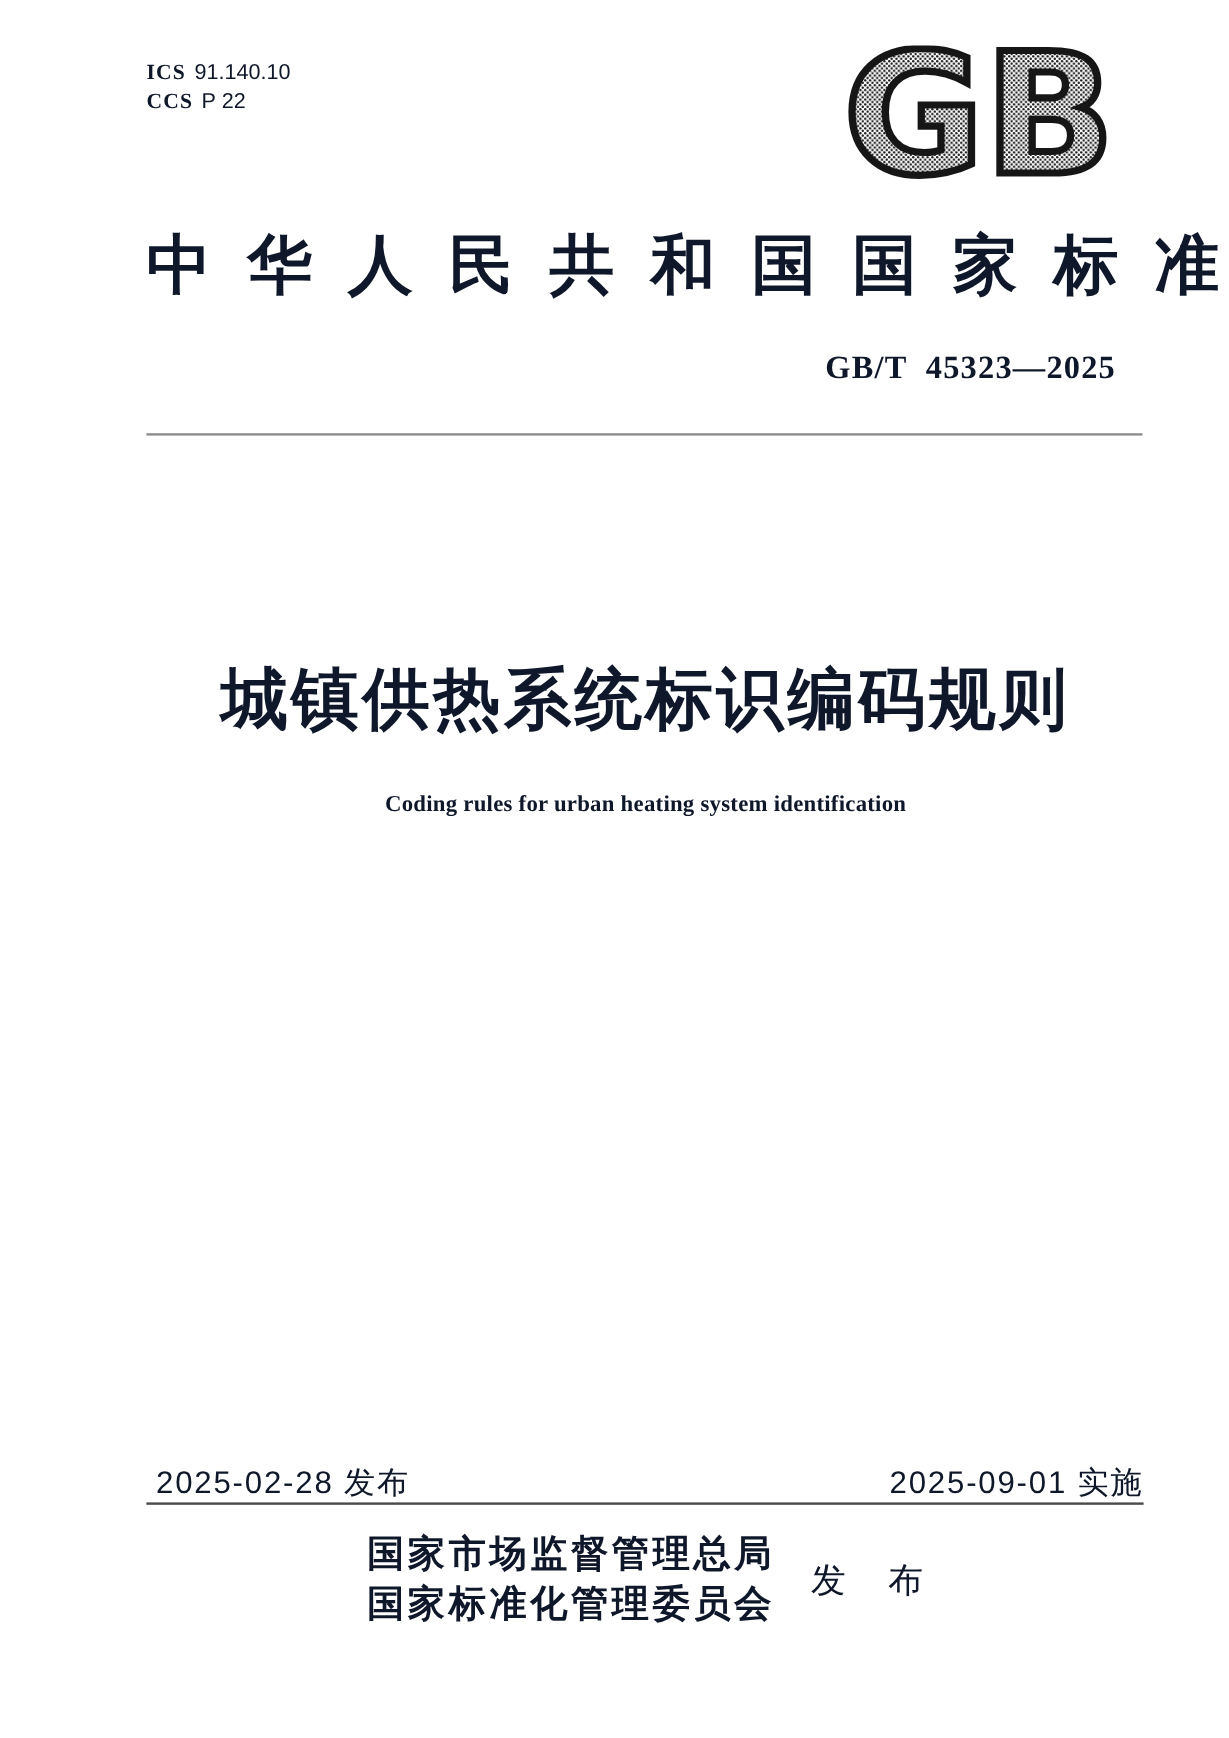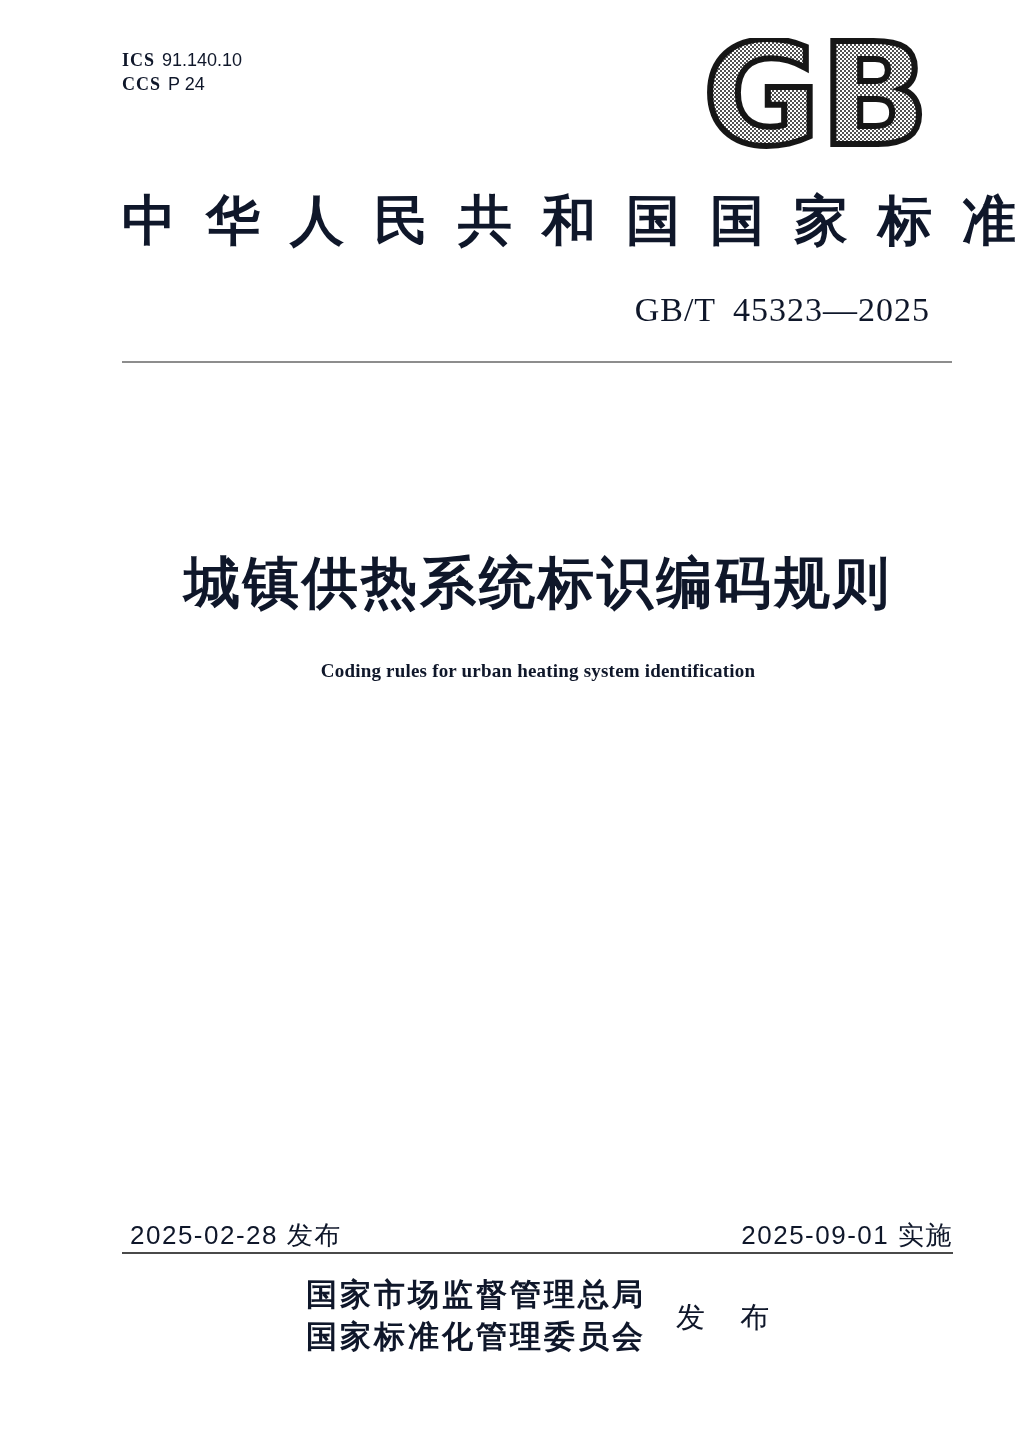--- a/index.html
+++ b/index.html
@@ -83,7 +83,7 @@
 
   <div class="ics-block">
     <div><span class="code-label">ICS</span><span class="code-value">91.140.10</span></div>
-    <div><span class="code-label">CCS</span><span class="code-value">P 24</span></div>
+    <div><span class="code-label">CCS</span><span class="code-value">P 22</span></div>
   </div>
 
   <svg class="gb-logo" width="240" height="116" viewBox="0 0 240 116" aria-hidden="true">

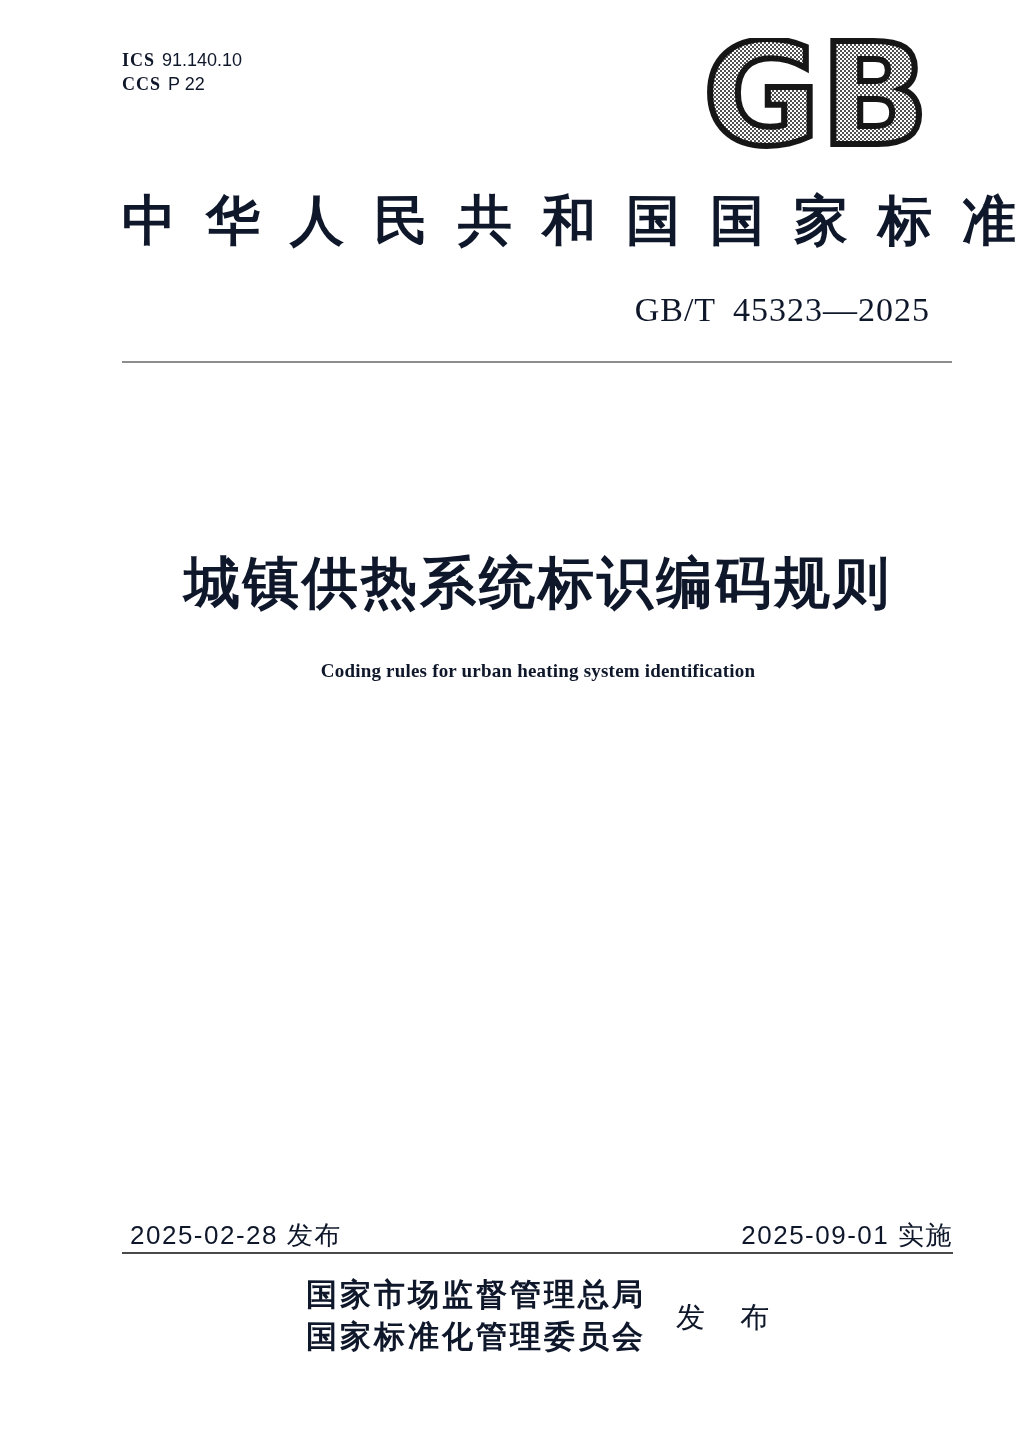--- a/index.html
+++ b/index.html
@@ -31,7 +31,7 @@
   .std-number {
     position: absolute; top: 291px; right: 94px;
     font-family: "Liberation Serif", serif;
-    font-size: 34px; font-weight: 400; letter-spacing: 1px; word-spacing: 8px;
+    font-size: 27px; font-weight: 700; letter-spacing: 1px; word-spacing: 8px;
     white-space: nowrap;
   }
   .rule-top { position: absolute; left: 122px; right: 72px; top: 361px; height: 2px; background: #8d8d8d; }

